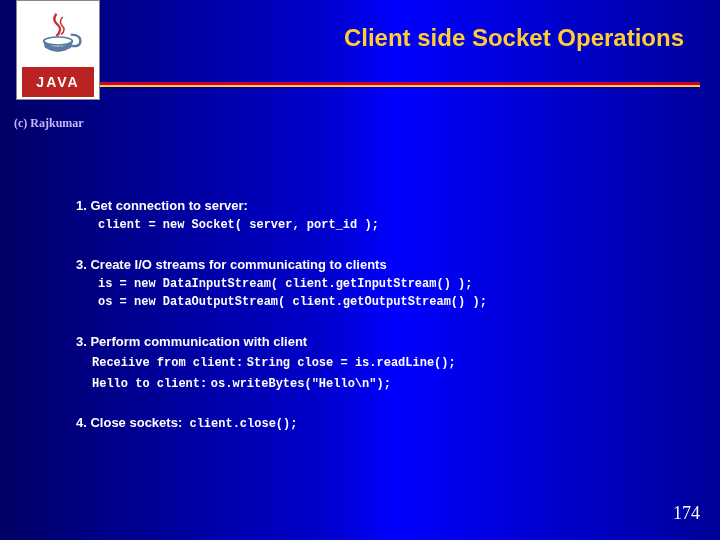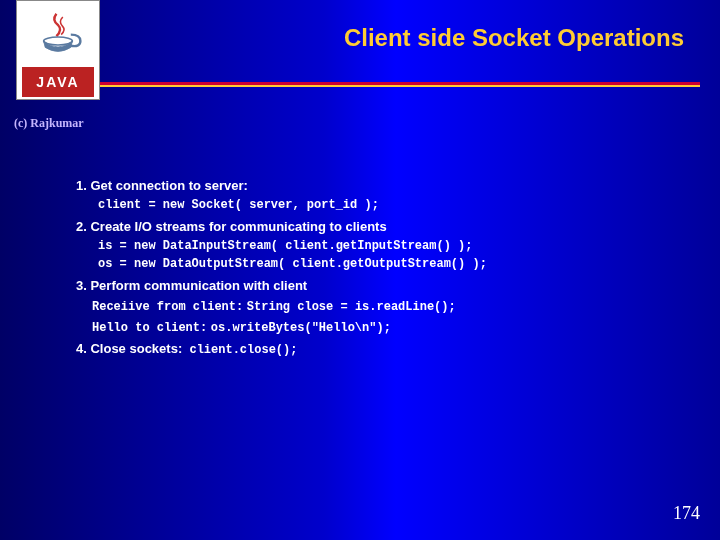--- a/index.html
+++ b/index.html
@@ -85,7 +85,7 @@
     font-size: 13px;
     line-height: 1.55;
   }
-  .step { margin-bottom: 2px; }
+  .step { margin-bottom: 2px; margin-top: 20px; }
   .step .heading { font-weight: bold; }
   .code {
     font-family: "Courier New", monospace;

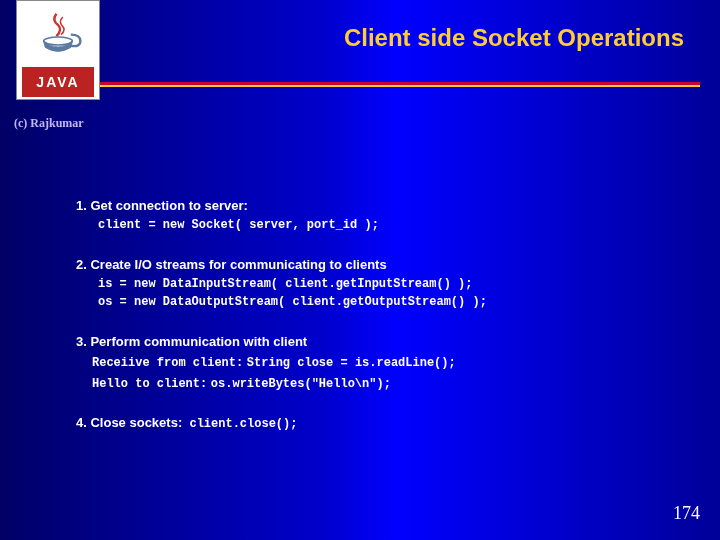--- a/index.html
+++ b/index.html
@@ -144,7 +144,7 @@
     </div>
 
     <div class="step">
-      <span class="heading">2. Create I/O streams for communicating to clients</span>
+      <span class="heading">3. Create I/O streams for communicating to clients</span>
       <span class="code">is = new DataInputStream( client.getInputStream() );</span>
       <span class="code">os = new DataOutputStream( client.getOutputStream() );</span>
     </div>

